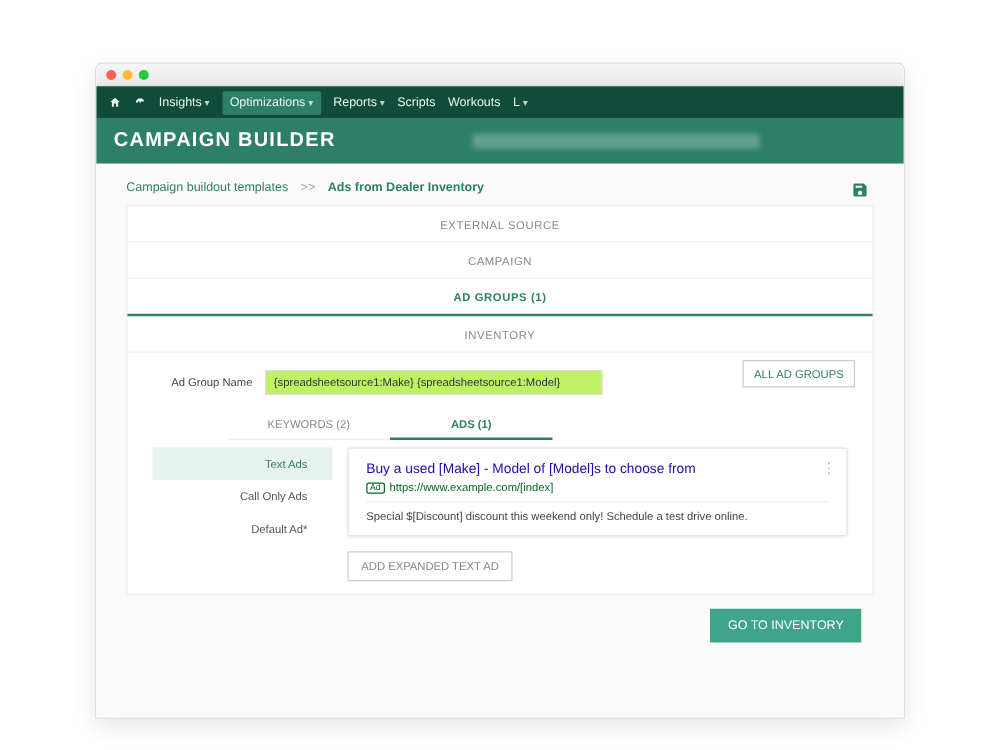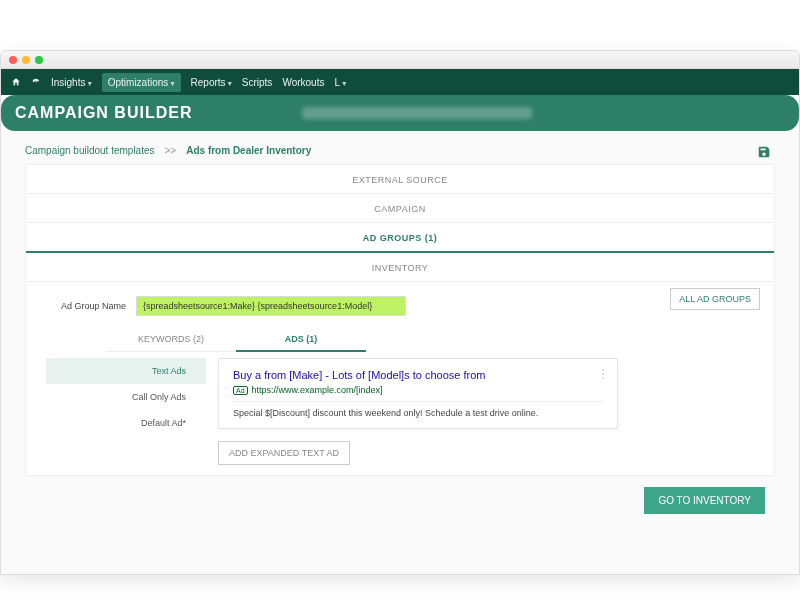--- a/index.html
+++ b/index.html
@@ -5,7 +5,7 @@
   * { box-sizing: border-box; margin: 0; padding: 0; font-family: -apple-system, BlinkMacSystemFont, "Segoe UI", Arial, sans-serif; }
   body { background: #fff; width: 800px; height: 600px; overflow: hidden; }
 
-  .window { width: 800px; margin: 50px auto 0; border: 1px solid #ddd; border-radius: 6px 6px 0 0; box-shadow: 0 6px 20px rgba(0,0,0,0.1); background: #fff; height: 525px; overflow: hidden; }
+  .window { width: 648px; margin: 50px auto 0; border: 1px solid #ddd; border-radius: 6px 6px 0 0; box-shadow: 0 6px 20px rgba(0,0,0,0.1); background: #fff; height: 525px; overflow: hidden; }
   .titlebar { height: 18px; background: linear-gradient(#f6f6f6,#e9e9e9); border-bottom:1px solid #dcdcdc; border-radius:6px 6px 0 0; display:flex; align-items:center; padding:0 8px; }
   .traffic { display:flex; gap:5px; }
   .dot { width:8px; height:8px; border-radius:50%; }

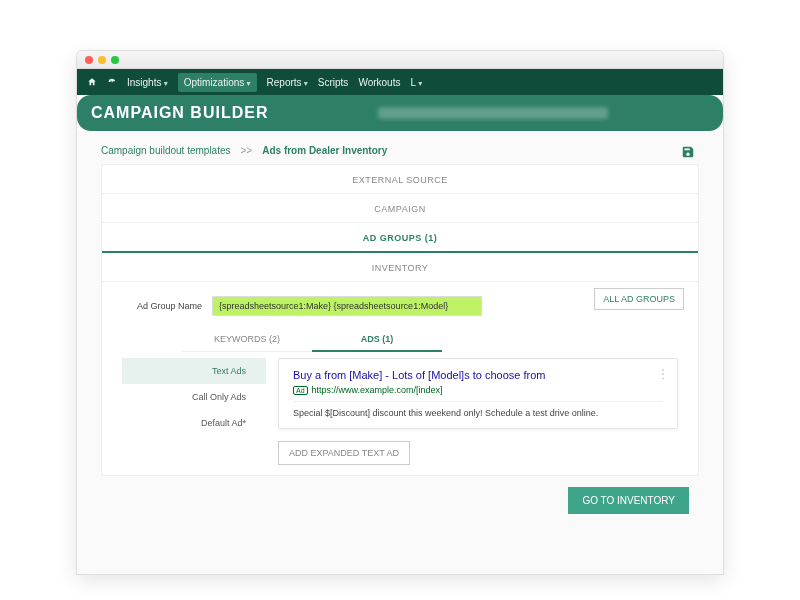--- a/index.html
+++ b/index.html
@@ -19,7 +19,7 @@
   .caret::after{content:" ▾"; font-size:8px; opacity:.8;}
   .ico { display:inline-block; }
 
-  .tealbar { background:#2e7f67; height:36px; display:flex; align-items:center; padding:0 14px; color:#fff;border-radius:14px; }
+  .tealbar { background:#2e7f67; height:36px; display:flex; align-items:center; padding:0 14px; color:#fff; }
   .tealbar h1 { font-size:16px; letter-spacing:1px; font-weight:600;}
   .tealbar .blur { margin-left:110px; width:230px; height:12px; background:rgba(255,255,255,0.25); border-radius:3px; filter:blur(2px);}
   

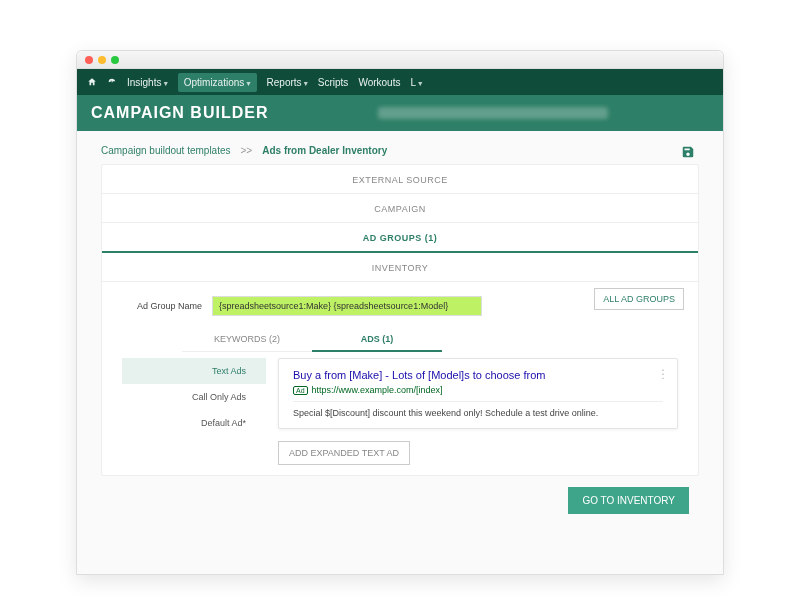--- a/index.html
+++ b/index.html
@@ -147,7 +147,7 @@
           <div class="adcard">
             <div class="preview">
               <span class="more">⋮</span>
-              <div class="head">Buy a from [Make] - Lots of [Model]s to choose from</div>
+              <div class="head">Buy a used [Make] - Model of [Model]s to choose from</div>
               <div class="url">
                 <span class="adlabel">Ad</span>
                 <span>https://www.example.com/[index]</span>

